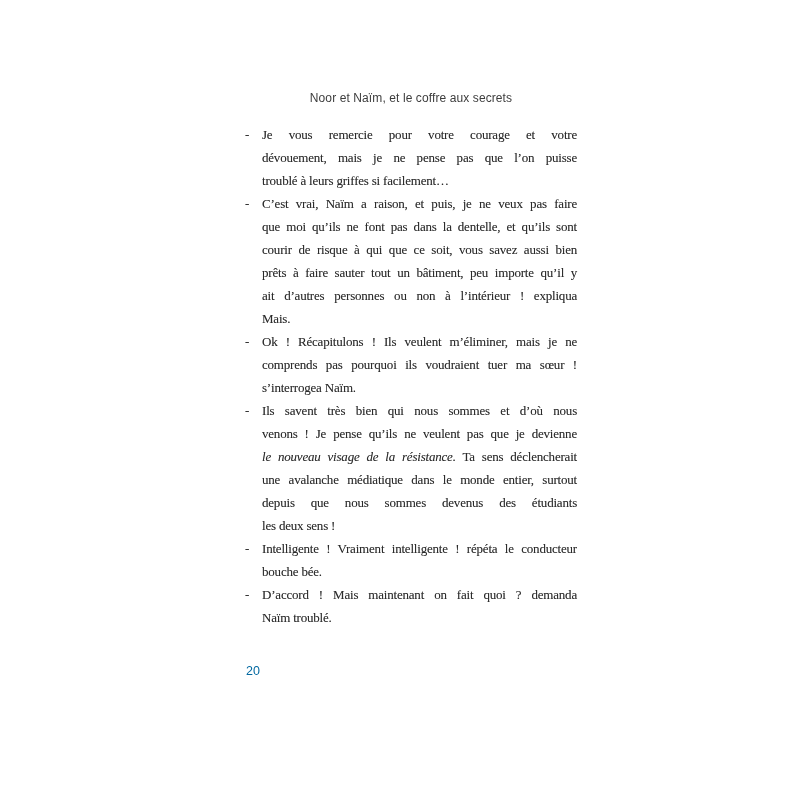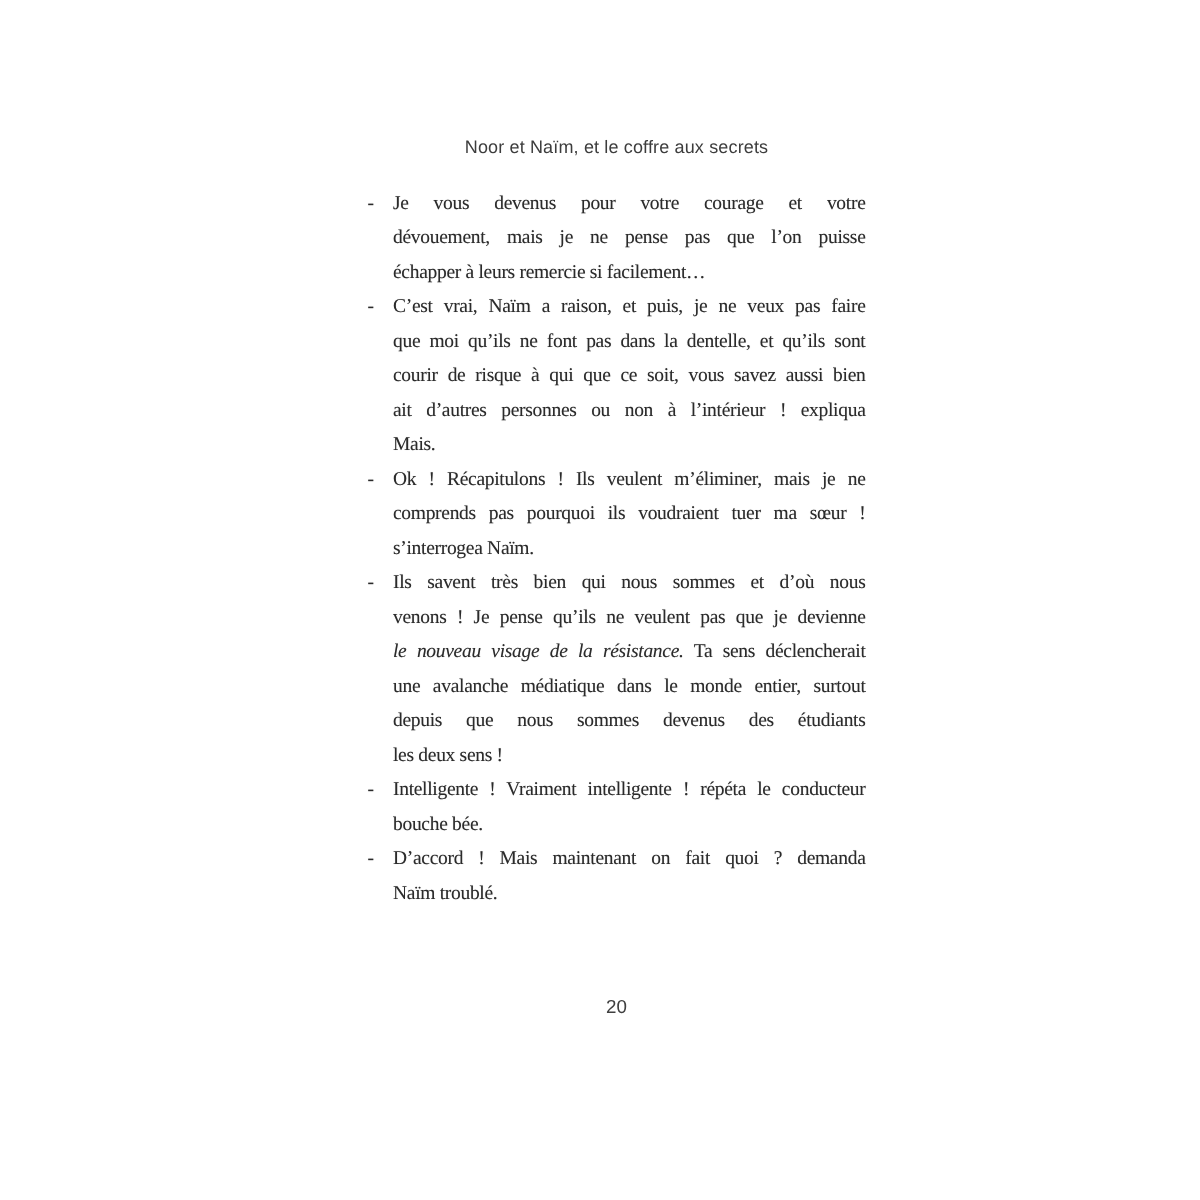--- a/index.html
+++ b/index.html
@@ -83,7 +83,7 @@
   <div class="text-block">
       <div class="para">
         <span class="dash">-</span>
-        <div class="line"><span>Je vous devenus pour votre courage et votre</span></div>
+        <div class="line"><span>Je vous remercie pour votre courage et votre</span></div>
         <div class="line"><span>dévouement, mais je ne pense pas que l’on puisse</span></div>
         <div class="line nojust"><span>échapper à leurs remercie si facilement…</span></div>
       </div>

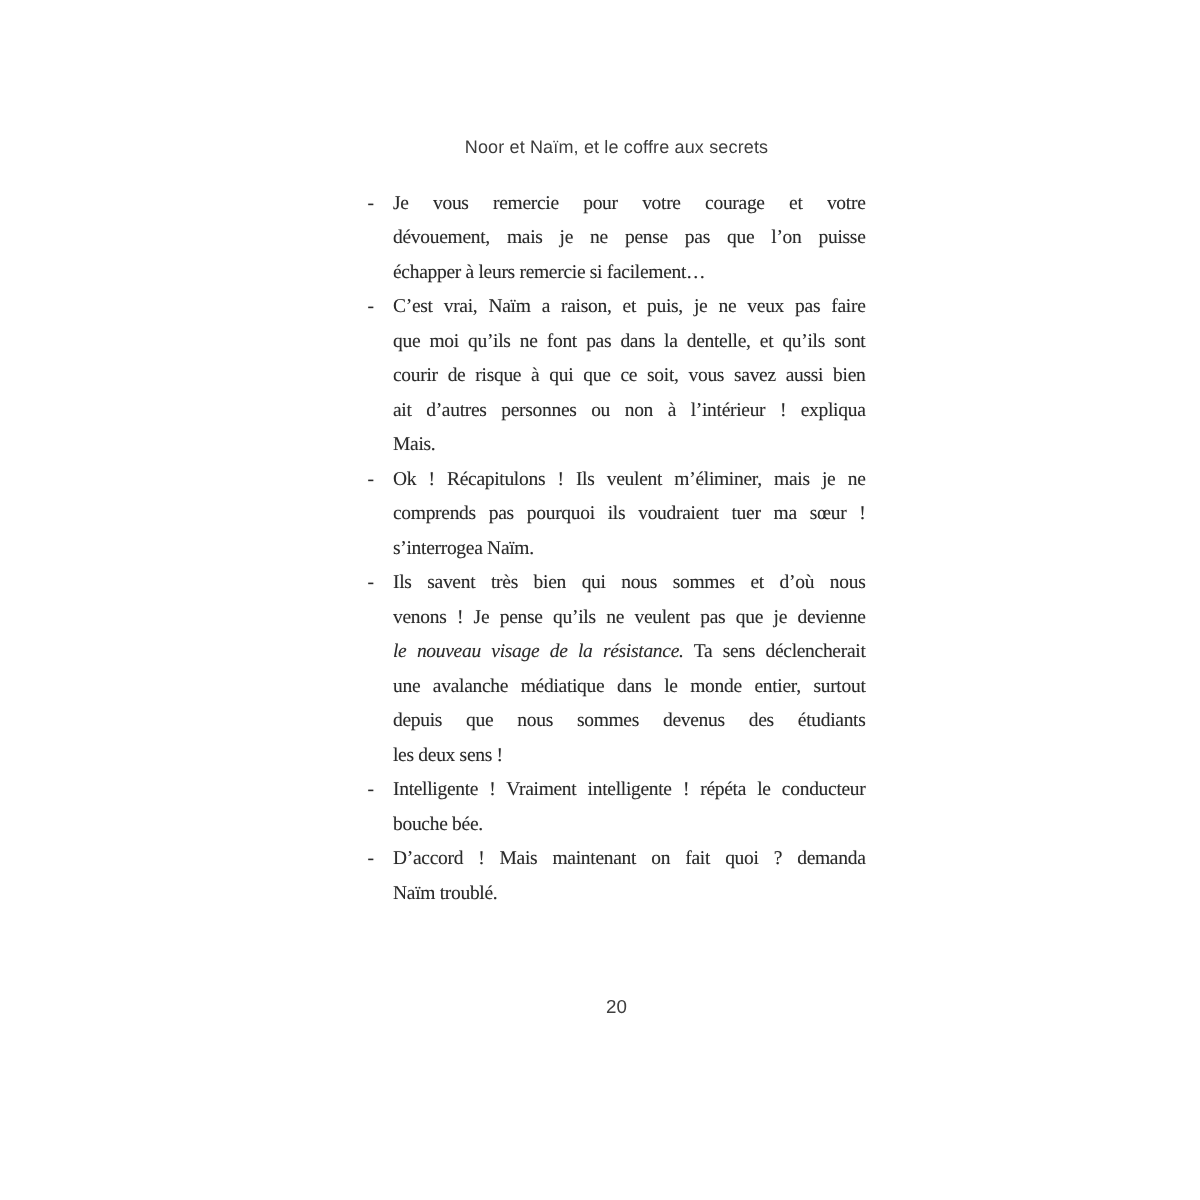--- a/index.html
+++ b/index.html
@@ -85,7 +85,7 @@
         <span class="dash">-</span>
         <div class="line"><span>Je vous remercie pour votre courage et votre</span></div>
         <div class="line"><span>dévouement, mais je ne pense pas que l’on puisse</span></div>
-        <div class="line nojust"><span>échapper à leurs remercie si facilement…</span></div>
+        <div class="line nojust"><span>troublé à leurs griffes si facilement…</span></div>
       </div>
       <div class="para">
         <span class="dash">-</span>

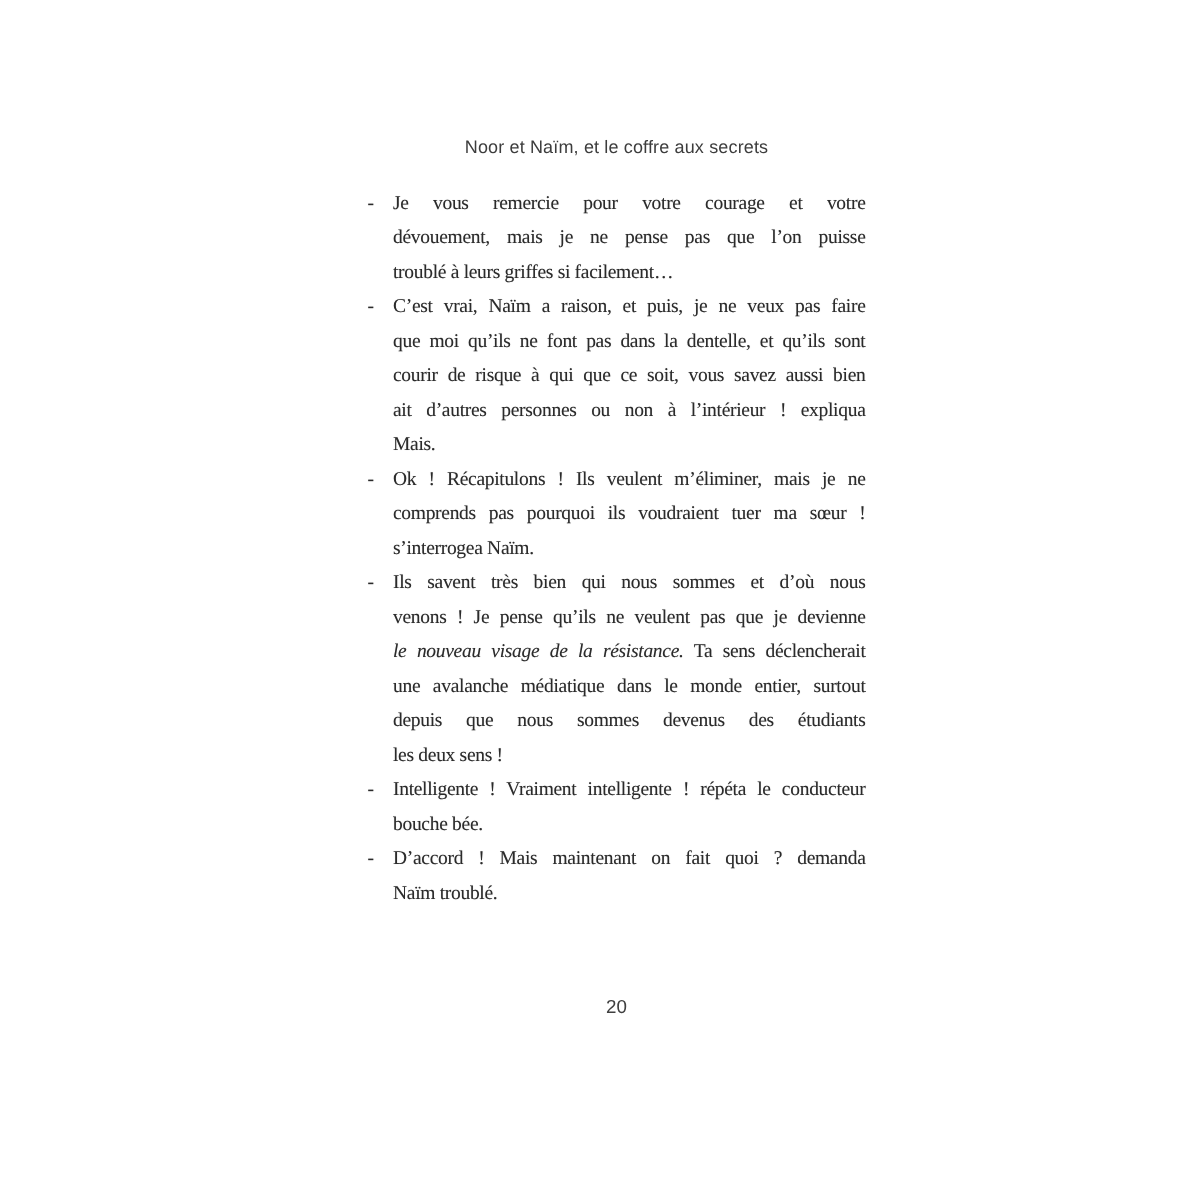--- a/index.html
+++ b/index.html
@@ -92,6 +92,7 @@
         <div class="line"><span>C’est vrai, Naïm a raison, et puis, je ne veux pas faire</span></div>
         <div class="line"><span>que moi qu’ils ne font pas dans la dentelle, et qu’ils sont</span></div>
         <div class="line"><span>courir de risque à qui que ce soit, vous savez aussi bien</span></div>
+        <div class="line"><span>prêts à faire sauter tout un bâtiment, peu importe qu’il y</span></div>
         <div class="line"><span>ait d’autres personnes ou non à l’intérieur ! expliqua</span></div>
         <div class="line nojust"><span>Mais.</span></div>
       </div>

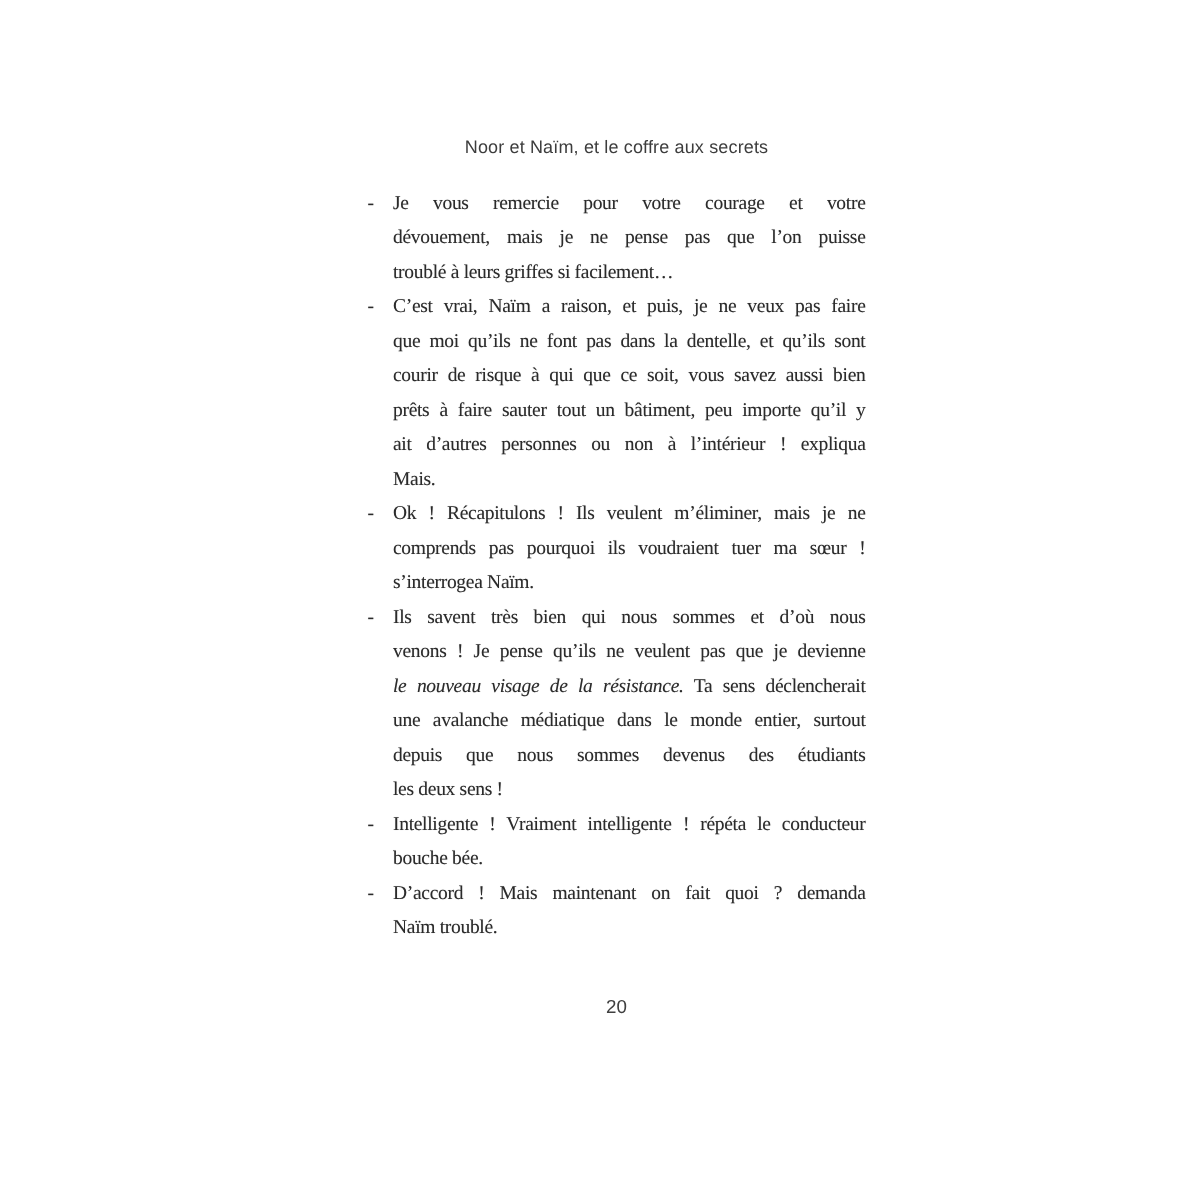--- a/index.html
+++ b/index.html
@@ -67,11 +67,10 @@
     left: 246px;
     top: 663px;
     width: 330px;
-    text-align: center;
     font-family: "Liberation Sans", "DejaVu Sans", sans-serif;
     font-size: 12.5px;
     line-height: 16px;
-    color: #404040;
+    color: #0369a1;
   }
 </style>
 </head>

